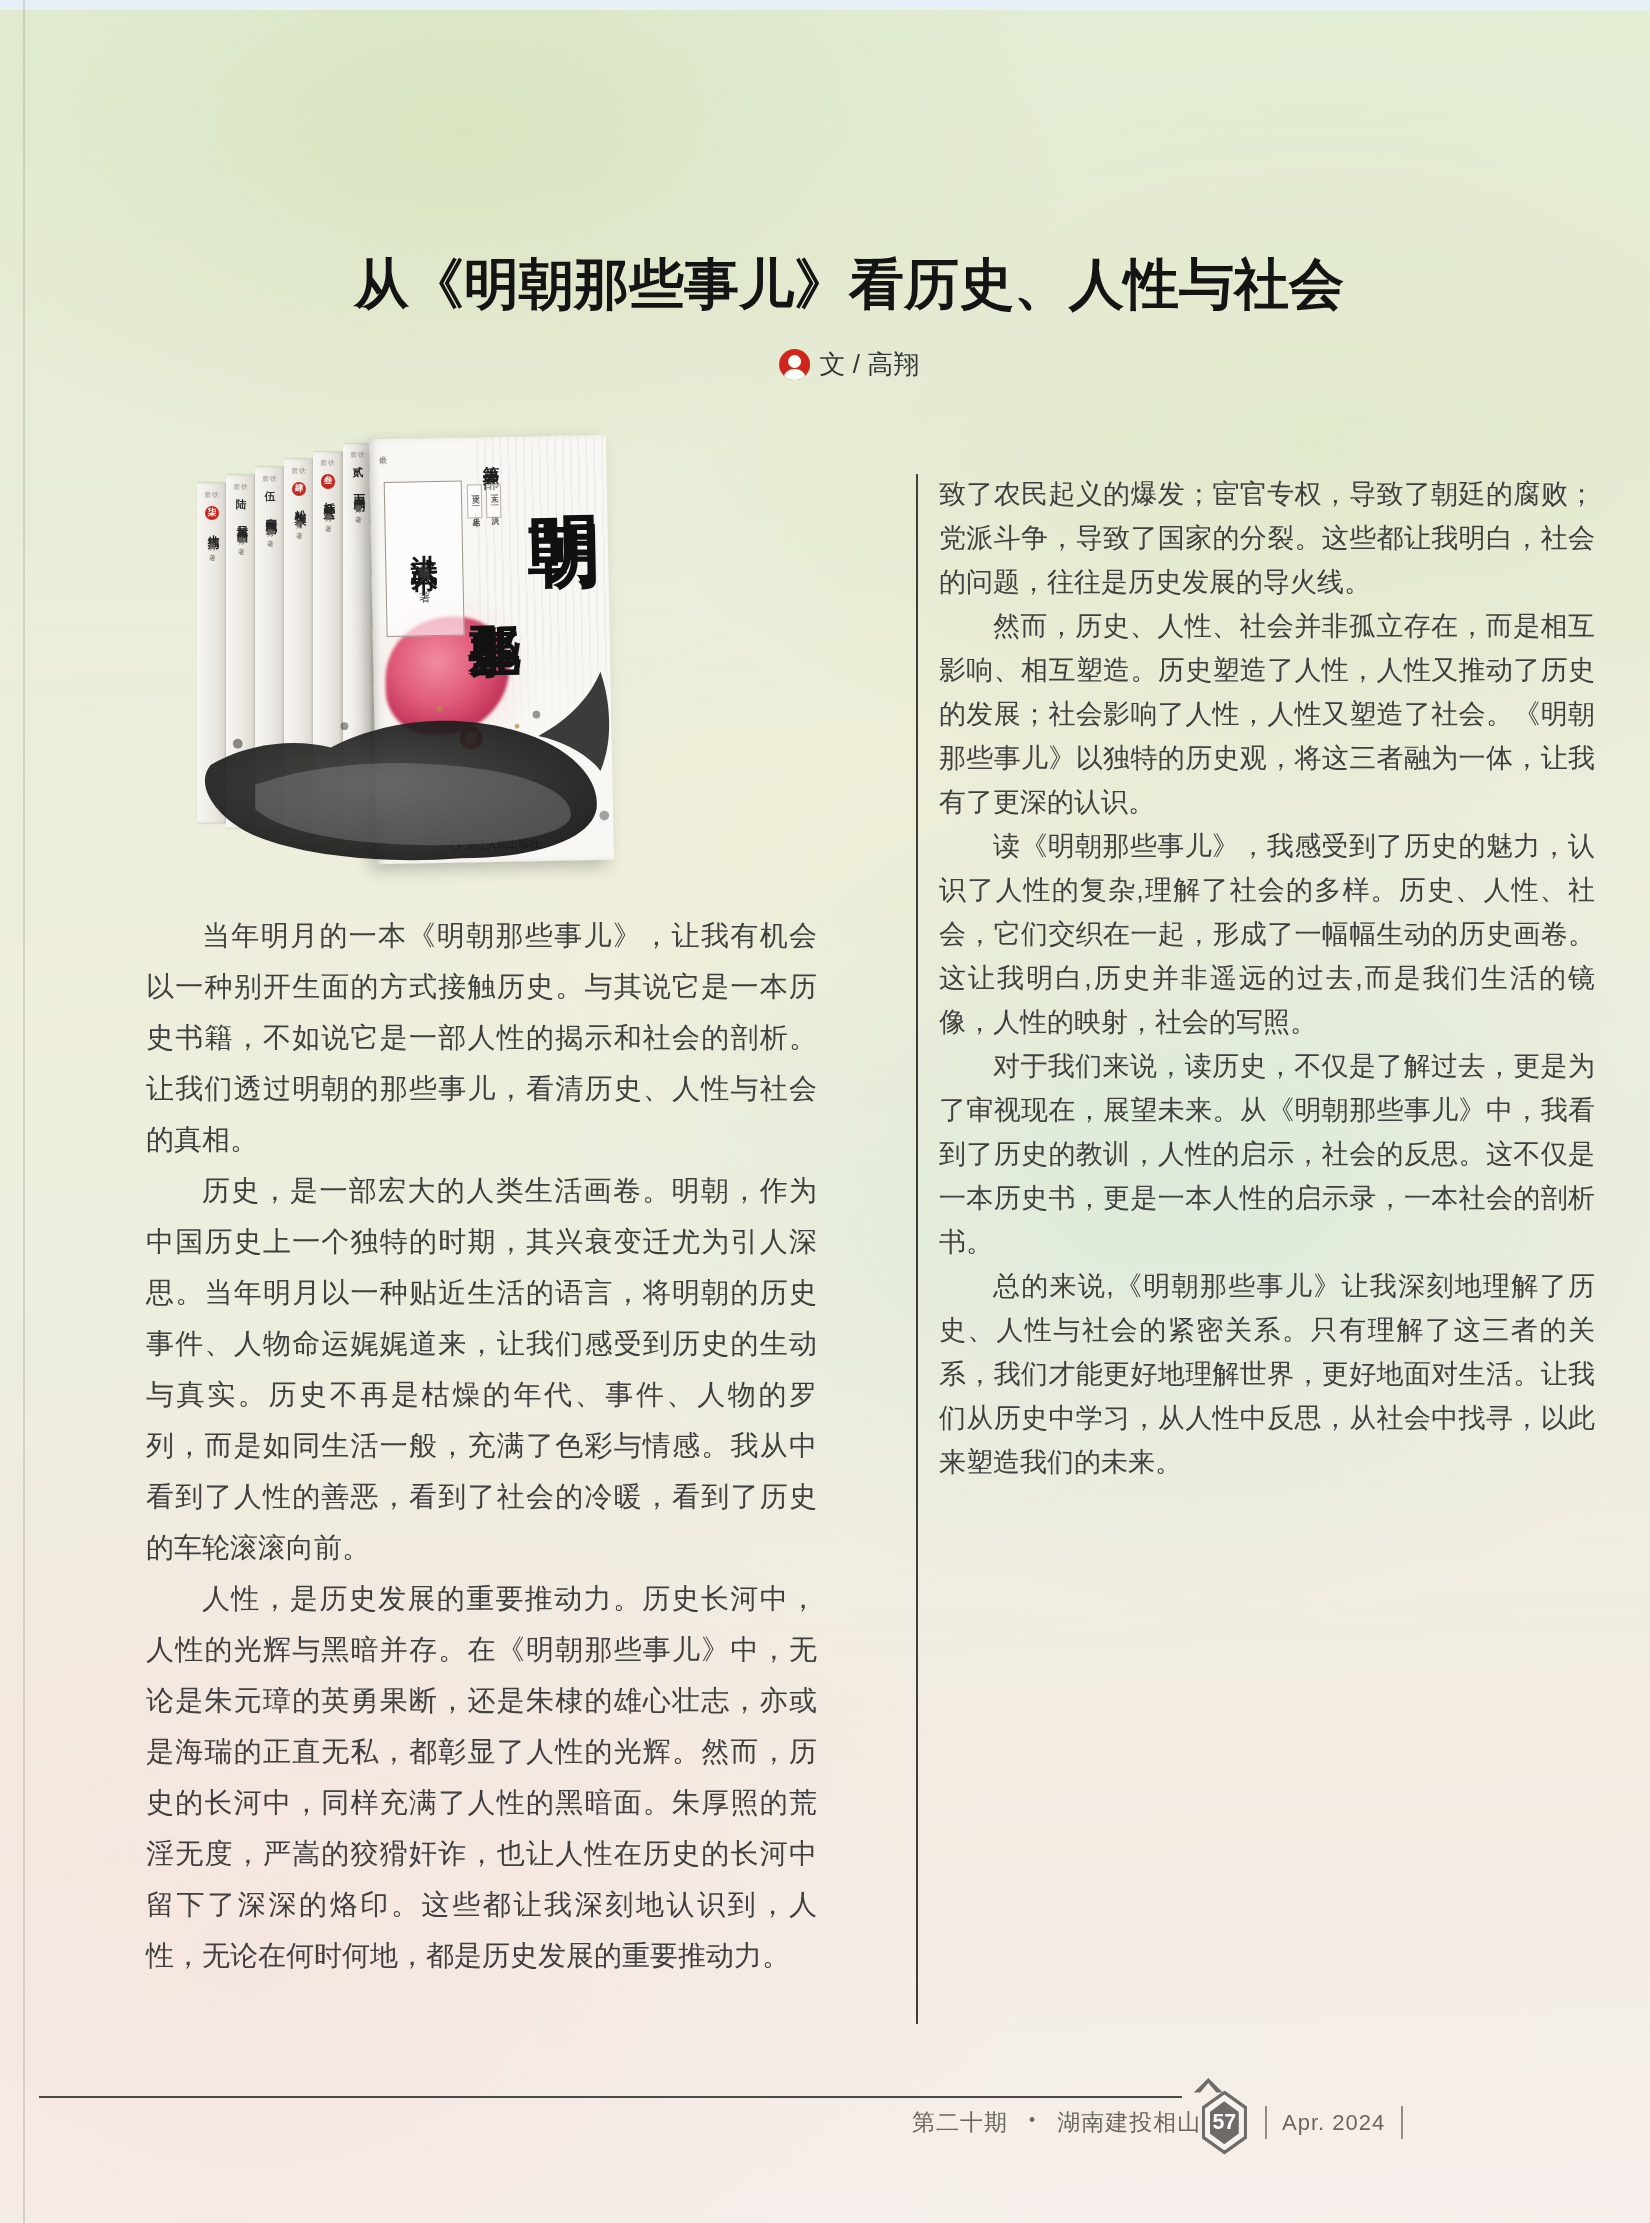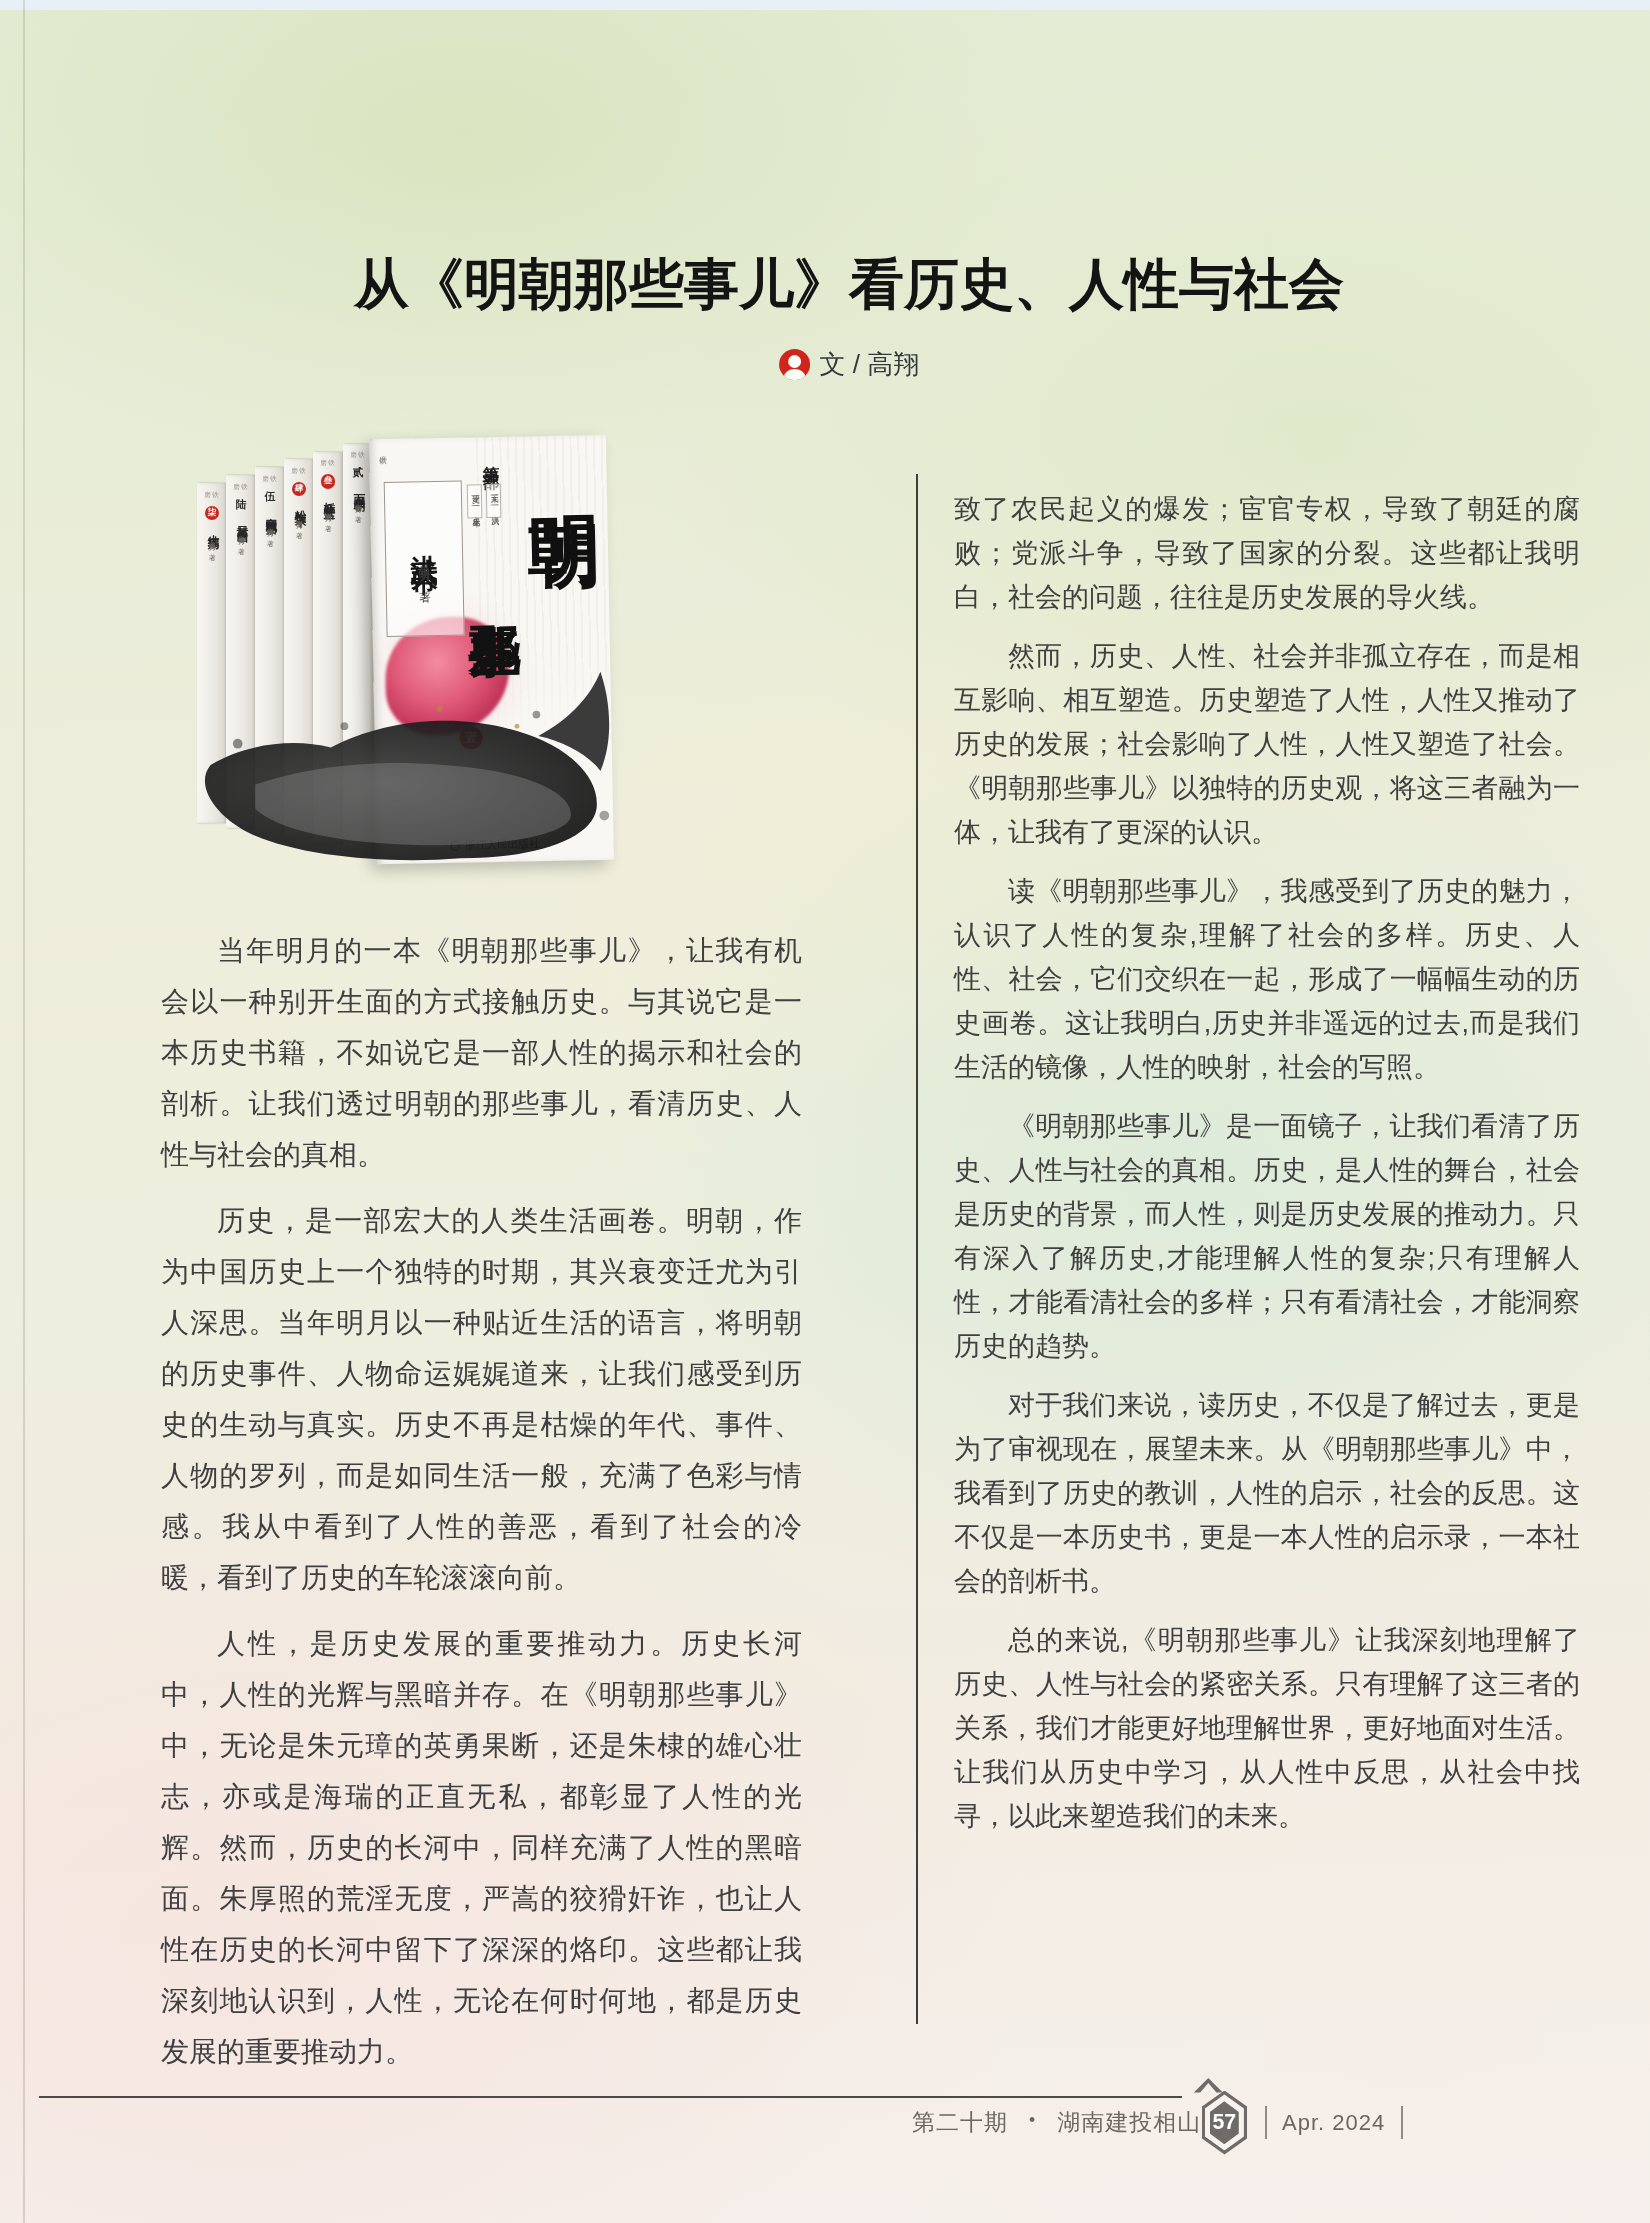--- a/index.html
+++ b/index.html
@@ -89,7 +89,7 @@
 
   
   .col{position:absolute;color:#3f3f3f;text-align:justify;}
-  .col p{margin:15px;text-indent:2em;}
+  .col p{margin:0;text-indent:2em;}
   .col p.no-indent{text-indent:0;}
   .col-left{left:146px;top:910px;width:671px;font-size:28px;line-height:51px;}
   .col-right{left:939px;top:472px;width:656px;font-size:27px;line-height:44px;}

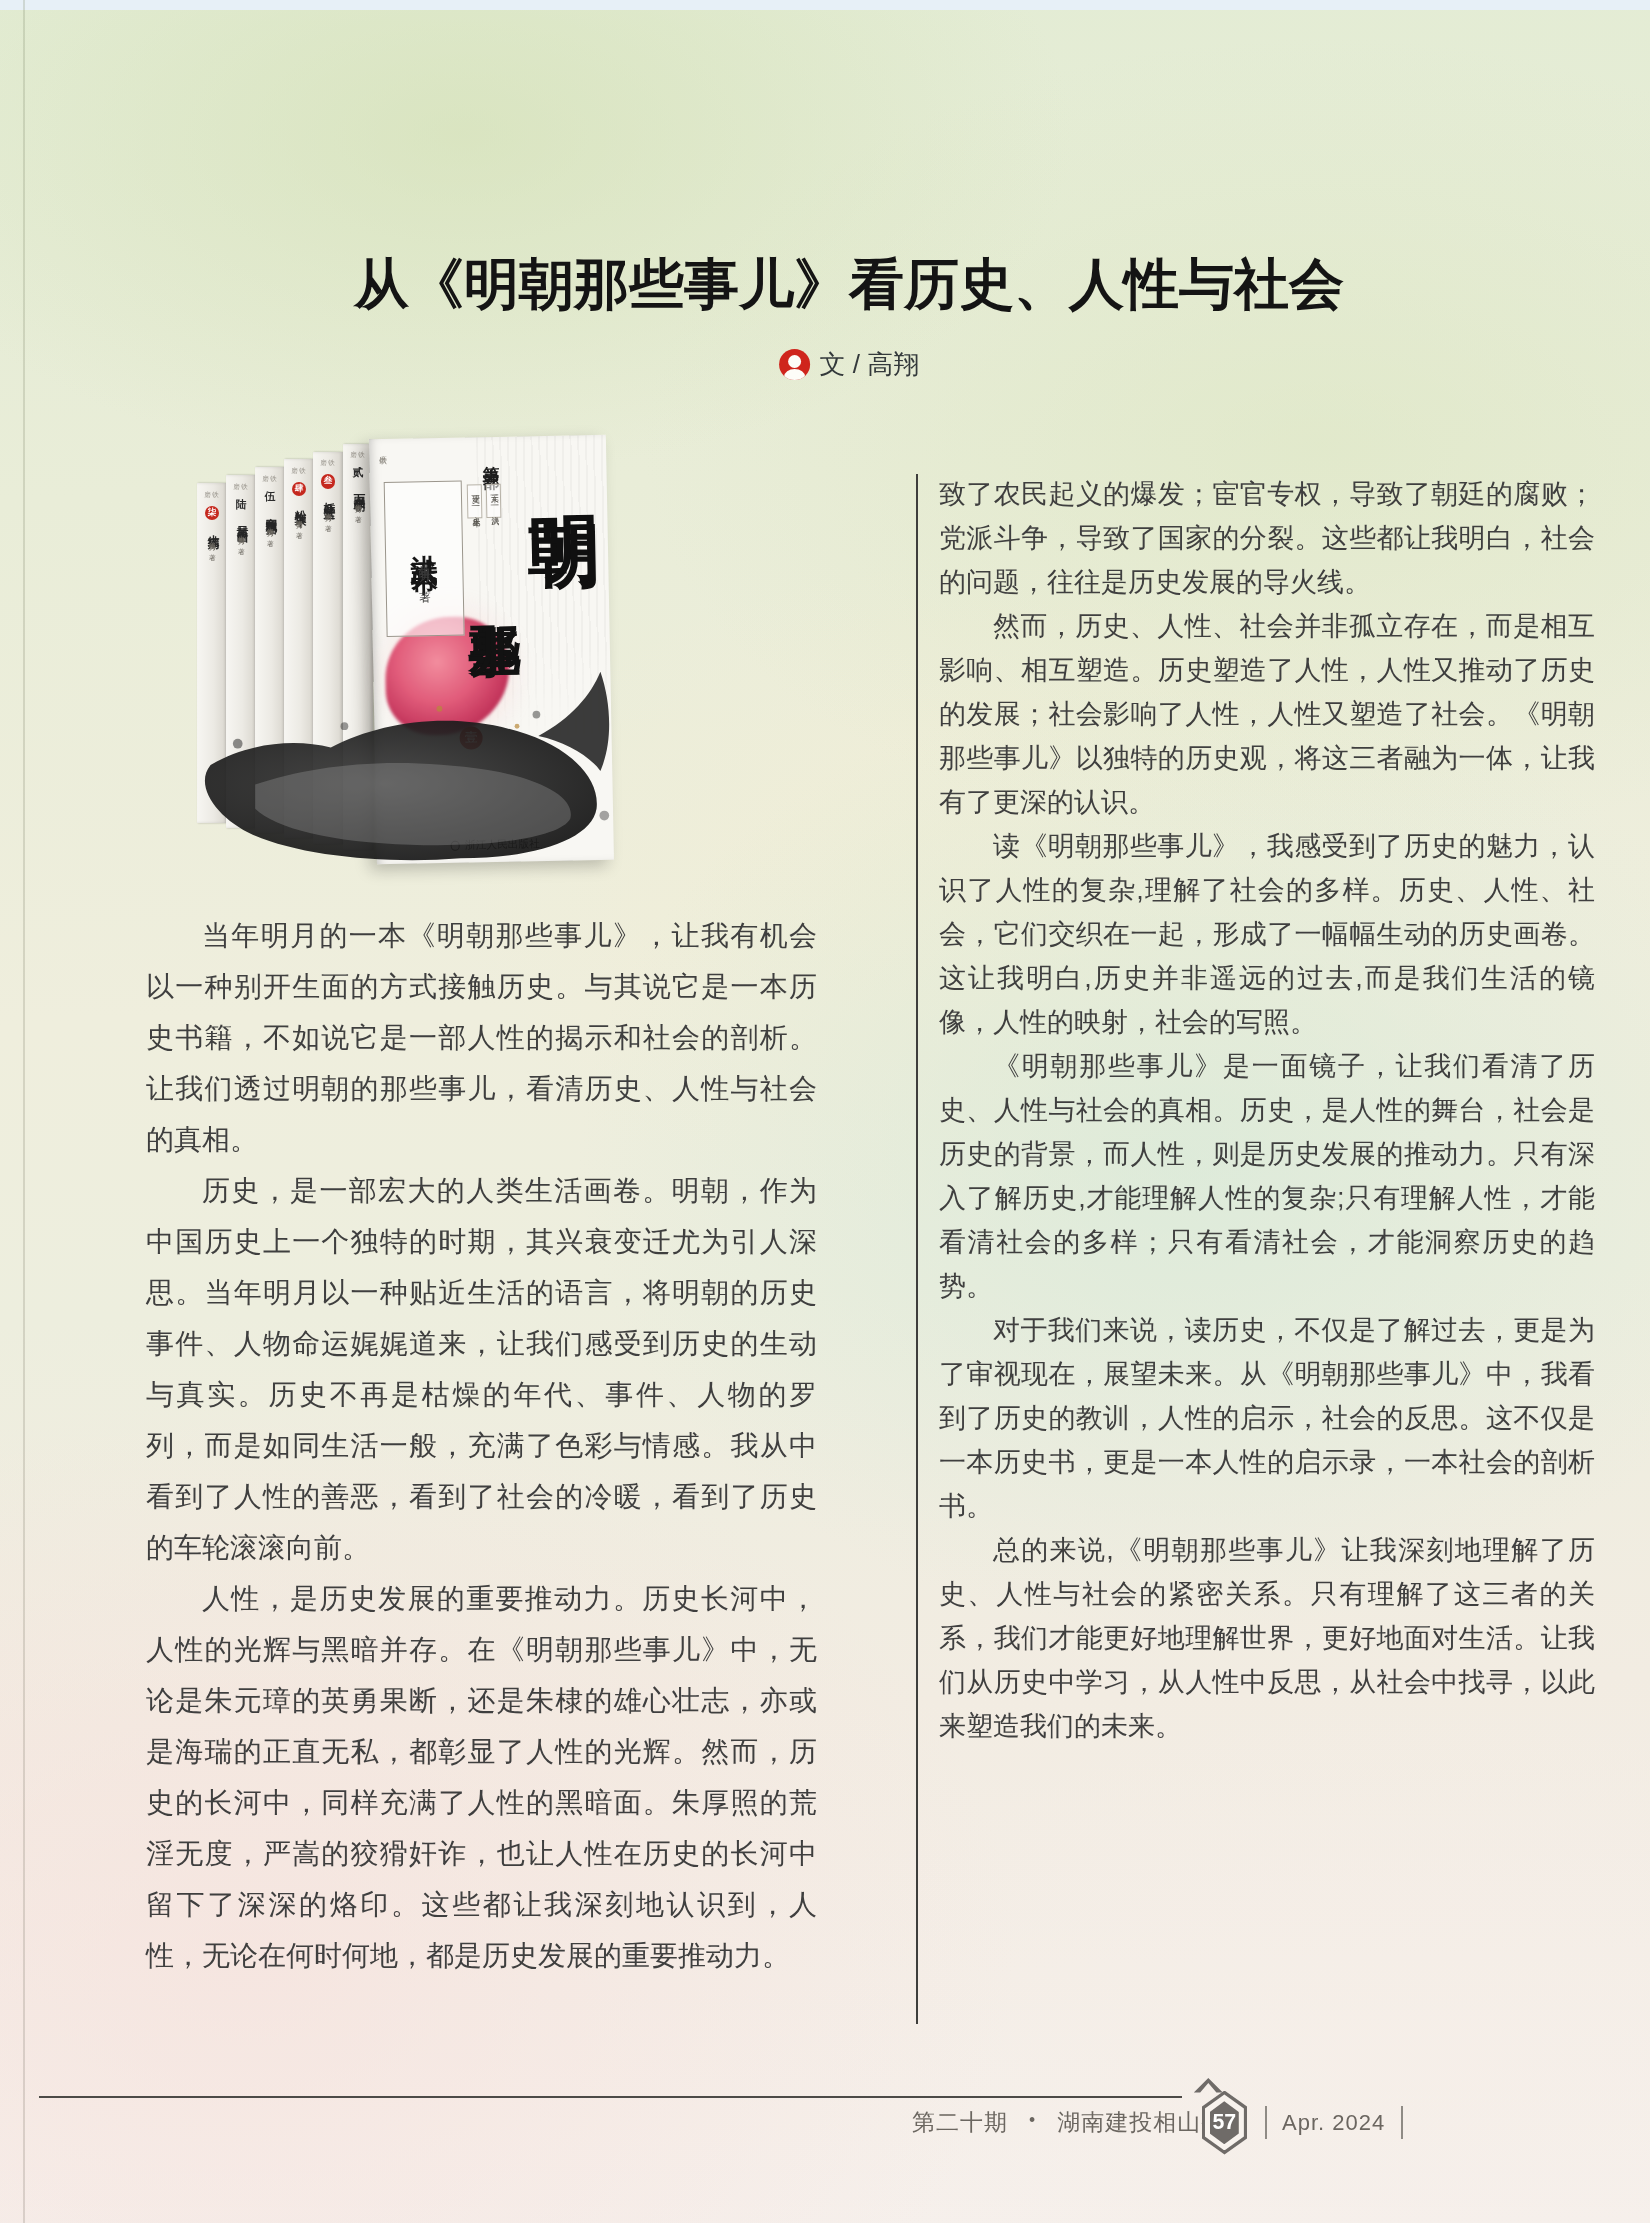--- a/index.html
+++ b/index.html
@@ -246,7 +246,6 @@
     <p class="no-indent">致了农民起义的爆发；宦官专权，导致了朝廷的腐败；党派斗争，导致了国家的分裂。这些都让我明白，社会的问题，往往是历史发展的导火线。</p>
     <p>然而，历史、人性、社会并非孤立存在，而是相互影响、相互塑造。历史塑造了人性，人性又推动了历史的发展；社会影响了人性，人性又塑造了社会。《明朝那些事儿》以独特的历史观，将这三者融为一体，让我有了更深的认识。</p>
     <p>读《明朝那些事儿》，我感受到了历史的魅力，认识了人性的复杂,理解了社会的多样。历史、人性、社会，它们交织在一起，形成了一幅幅生动的历史画卷。这让我明白,历史并非遥远的过去,而是我们生活的镜像，人性的映射，社会的写照。</p>
-    <p>《明朝那些事儿》是一面镜子，让我们看清了历史、人性与社会的真相。历史，是人性的舞台，社会是历史的背景，而人性，则是历史发展的推动力。只有深入了解历史,才能理解人性的复杂;只有理解人性，才能看清社会的多样；只有看清社会，才能洞察历史的趋势。</p>
     <p>对于我们来说，读历史，不仅是了解过去，更是为了审视现在，展望未来。从《明朝那些事儿》中，我看到了历史的教训，人性的启示，社会的反思。这不仅是一本历史书，更是一本人性的启示录，一本社会的剖析书。</p>
     <p>总的来说,《明朝那些事儿》让我深刻地理解了历史、人性与社会的紧密关系。只有理解了这三者的关系，我们才能更好地理解世界，更好地面对生活。让我们从历史中学习，从人性中反思，从社会中找寻，以此来塑造我们的未来。</p>
   </section>

